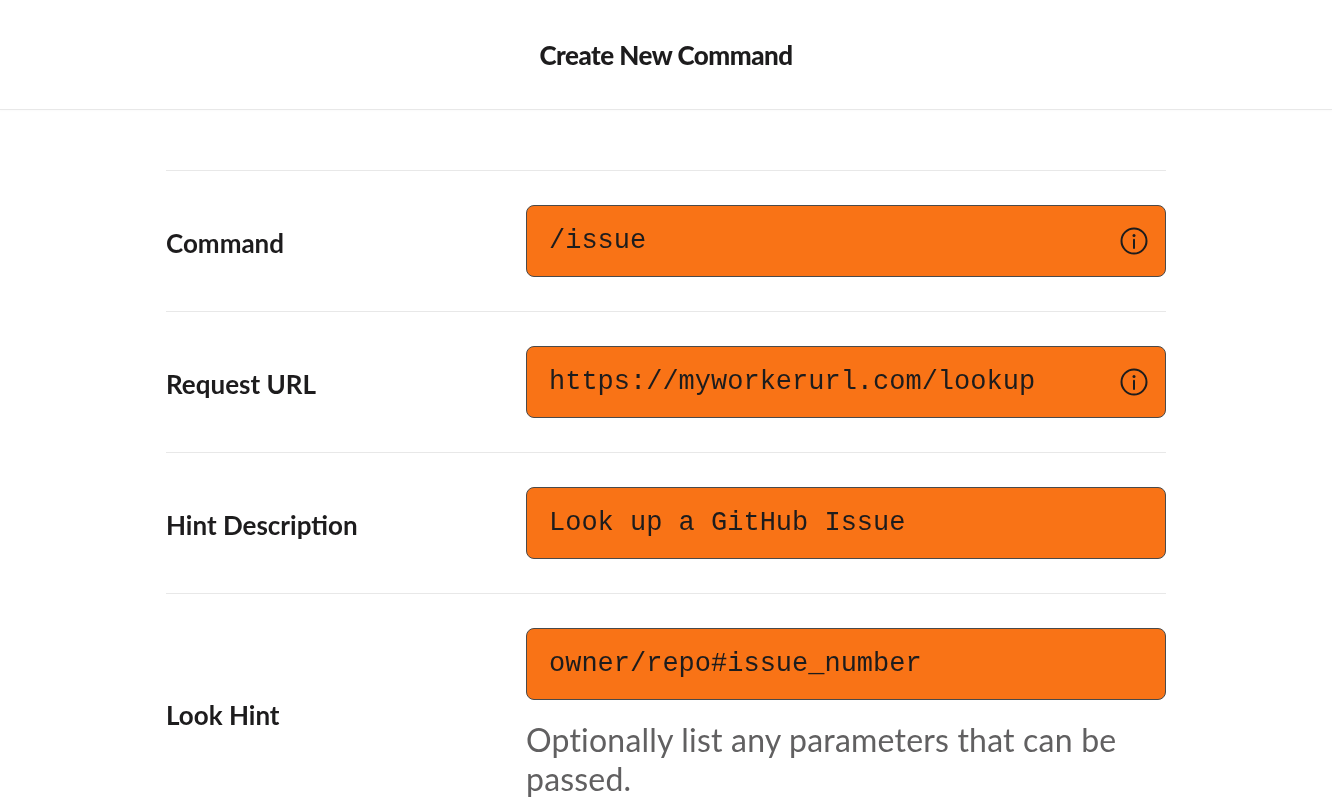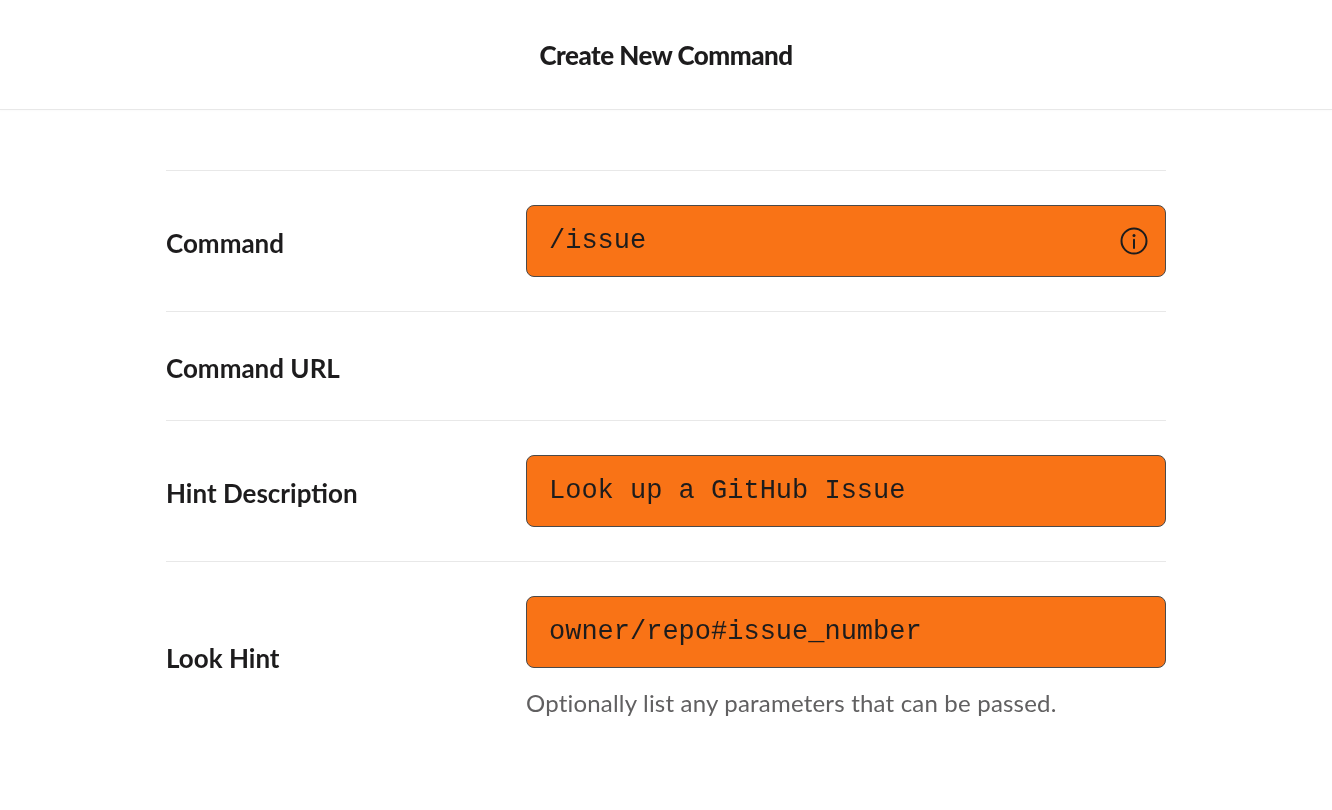--- a/index.html
+++ b/index.html
@@ -127,7 +127,7 @@
   </div>
 
   <div class="form-row">
-    <div class="row-label">Command URL</div>
+    <div class="row-label">Request URL</div>
   </div>
 
   <div class="form-row">

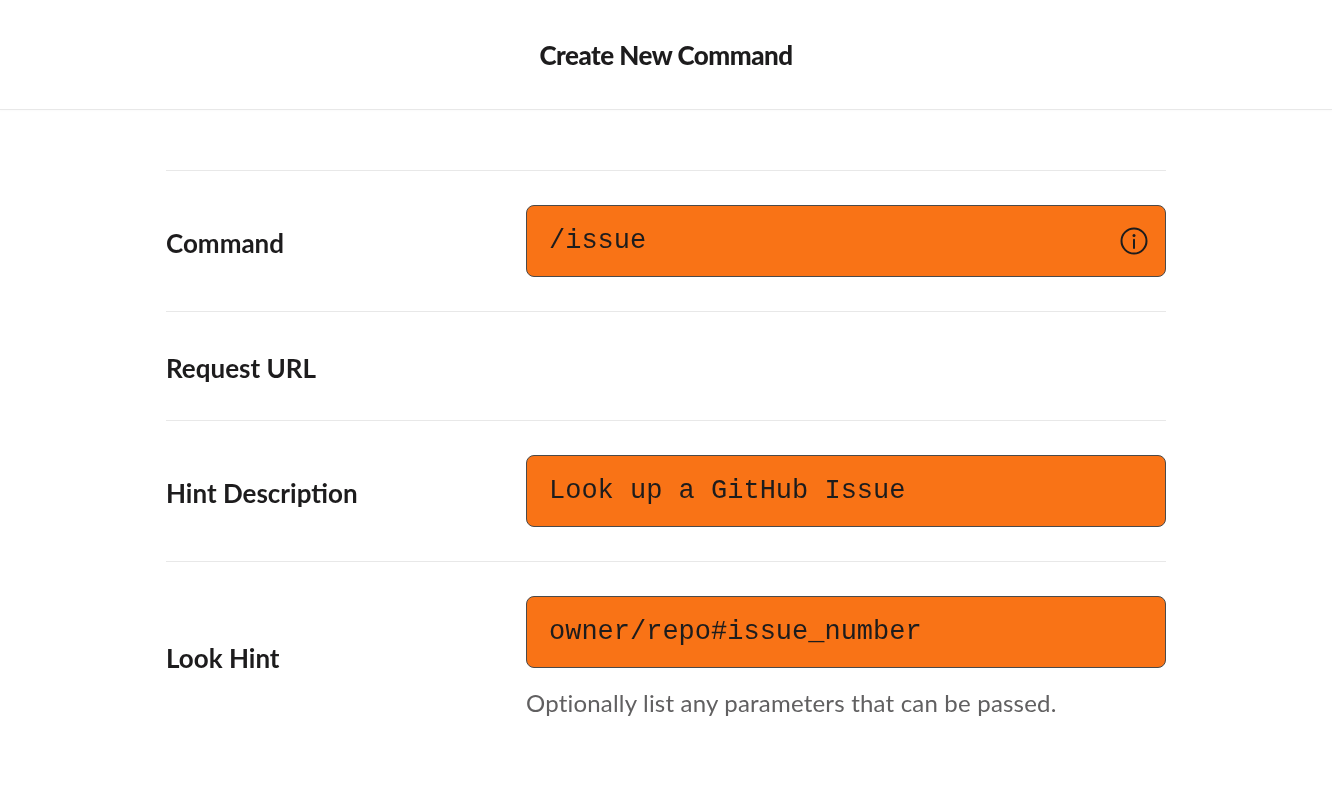--- a/index.html
+++ b/index.html
@@ -128,6 +128,18 @@
 
   <div class="form-row">
     <div class="row-label">Request URL</div>
+    <div class="row-field">
+      <div class="input-shell">
+        <input class="text-input" type="text" value="https://myworkerurl.com/lookup" style="">
+        <span class="info-icon">
+          <svg viewBox="0 0 24 24" width="30" height="30" fill="none" stroke="currentColor" stroke-width="1.6">
+            <circle cx="12" cy="12" r="10"></circle>
+            <circle cx="12" cy="7.5" r="1.2" fill="currentColor" stroke="none"></circle>
+            <line x1="12" y1="11" x2="12" y2="17.5" stroke-linecap="round"></line>
+          </svg>
+        </span>
+      </div>
+    </div>
   </div>
 
   <div class="form-row">

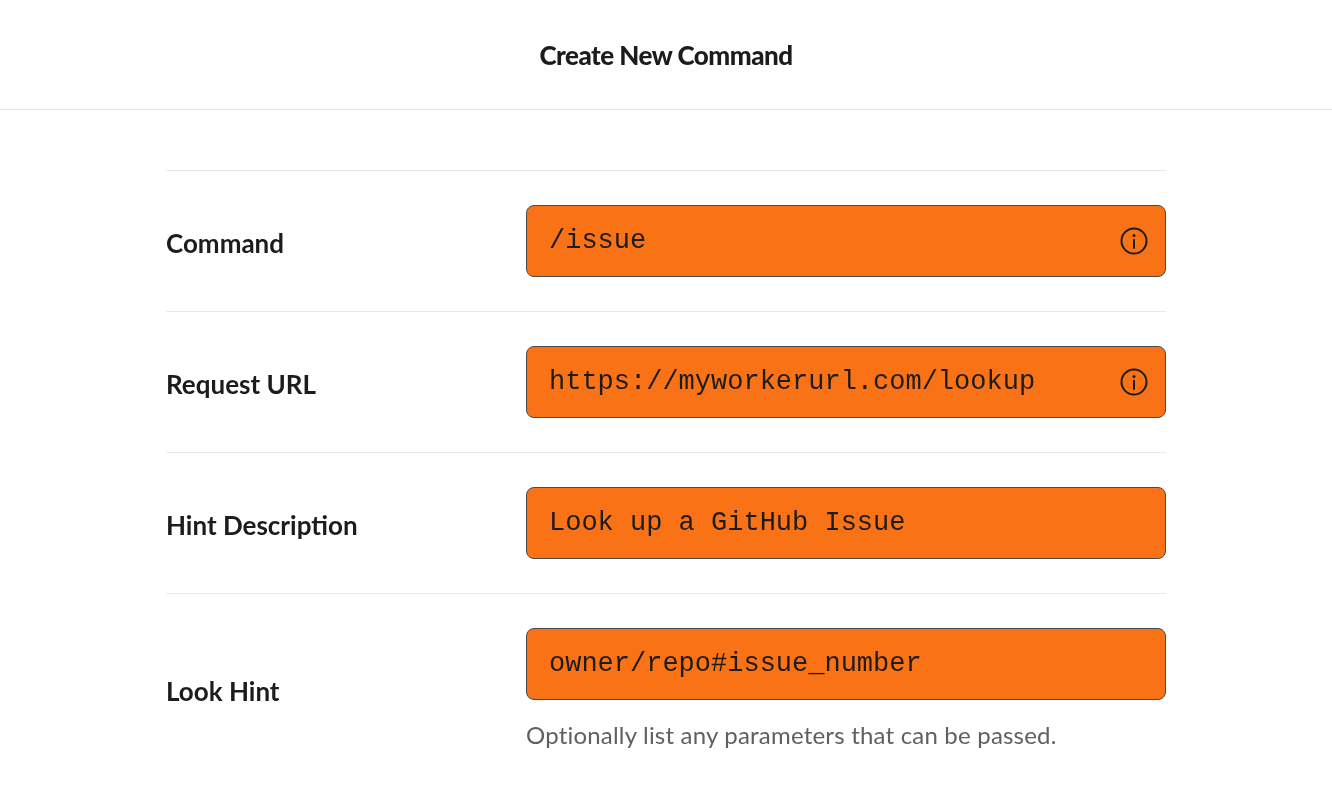--- a/index.html
+++ b/index.html
@@ -96,7 +96,7 @@
 
   .helper-text {
     margin-top: 20px;
-    font-size: 24px;
+    font-size: 32px;
     color: #616061;
     letter-spacing: 0.2px;
   }

